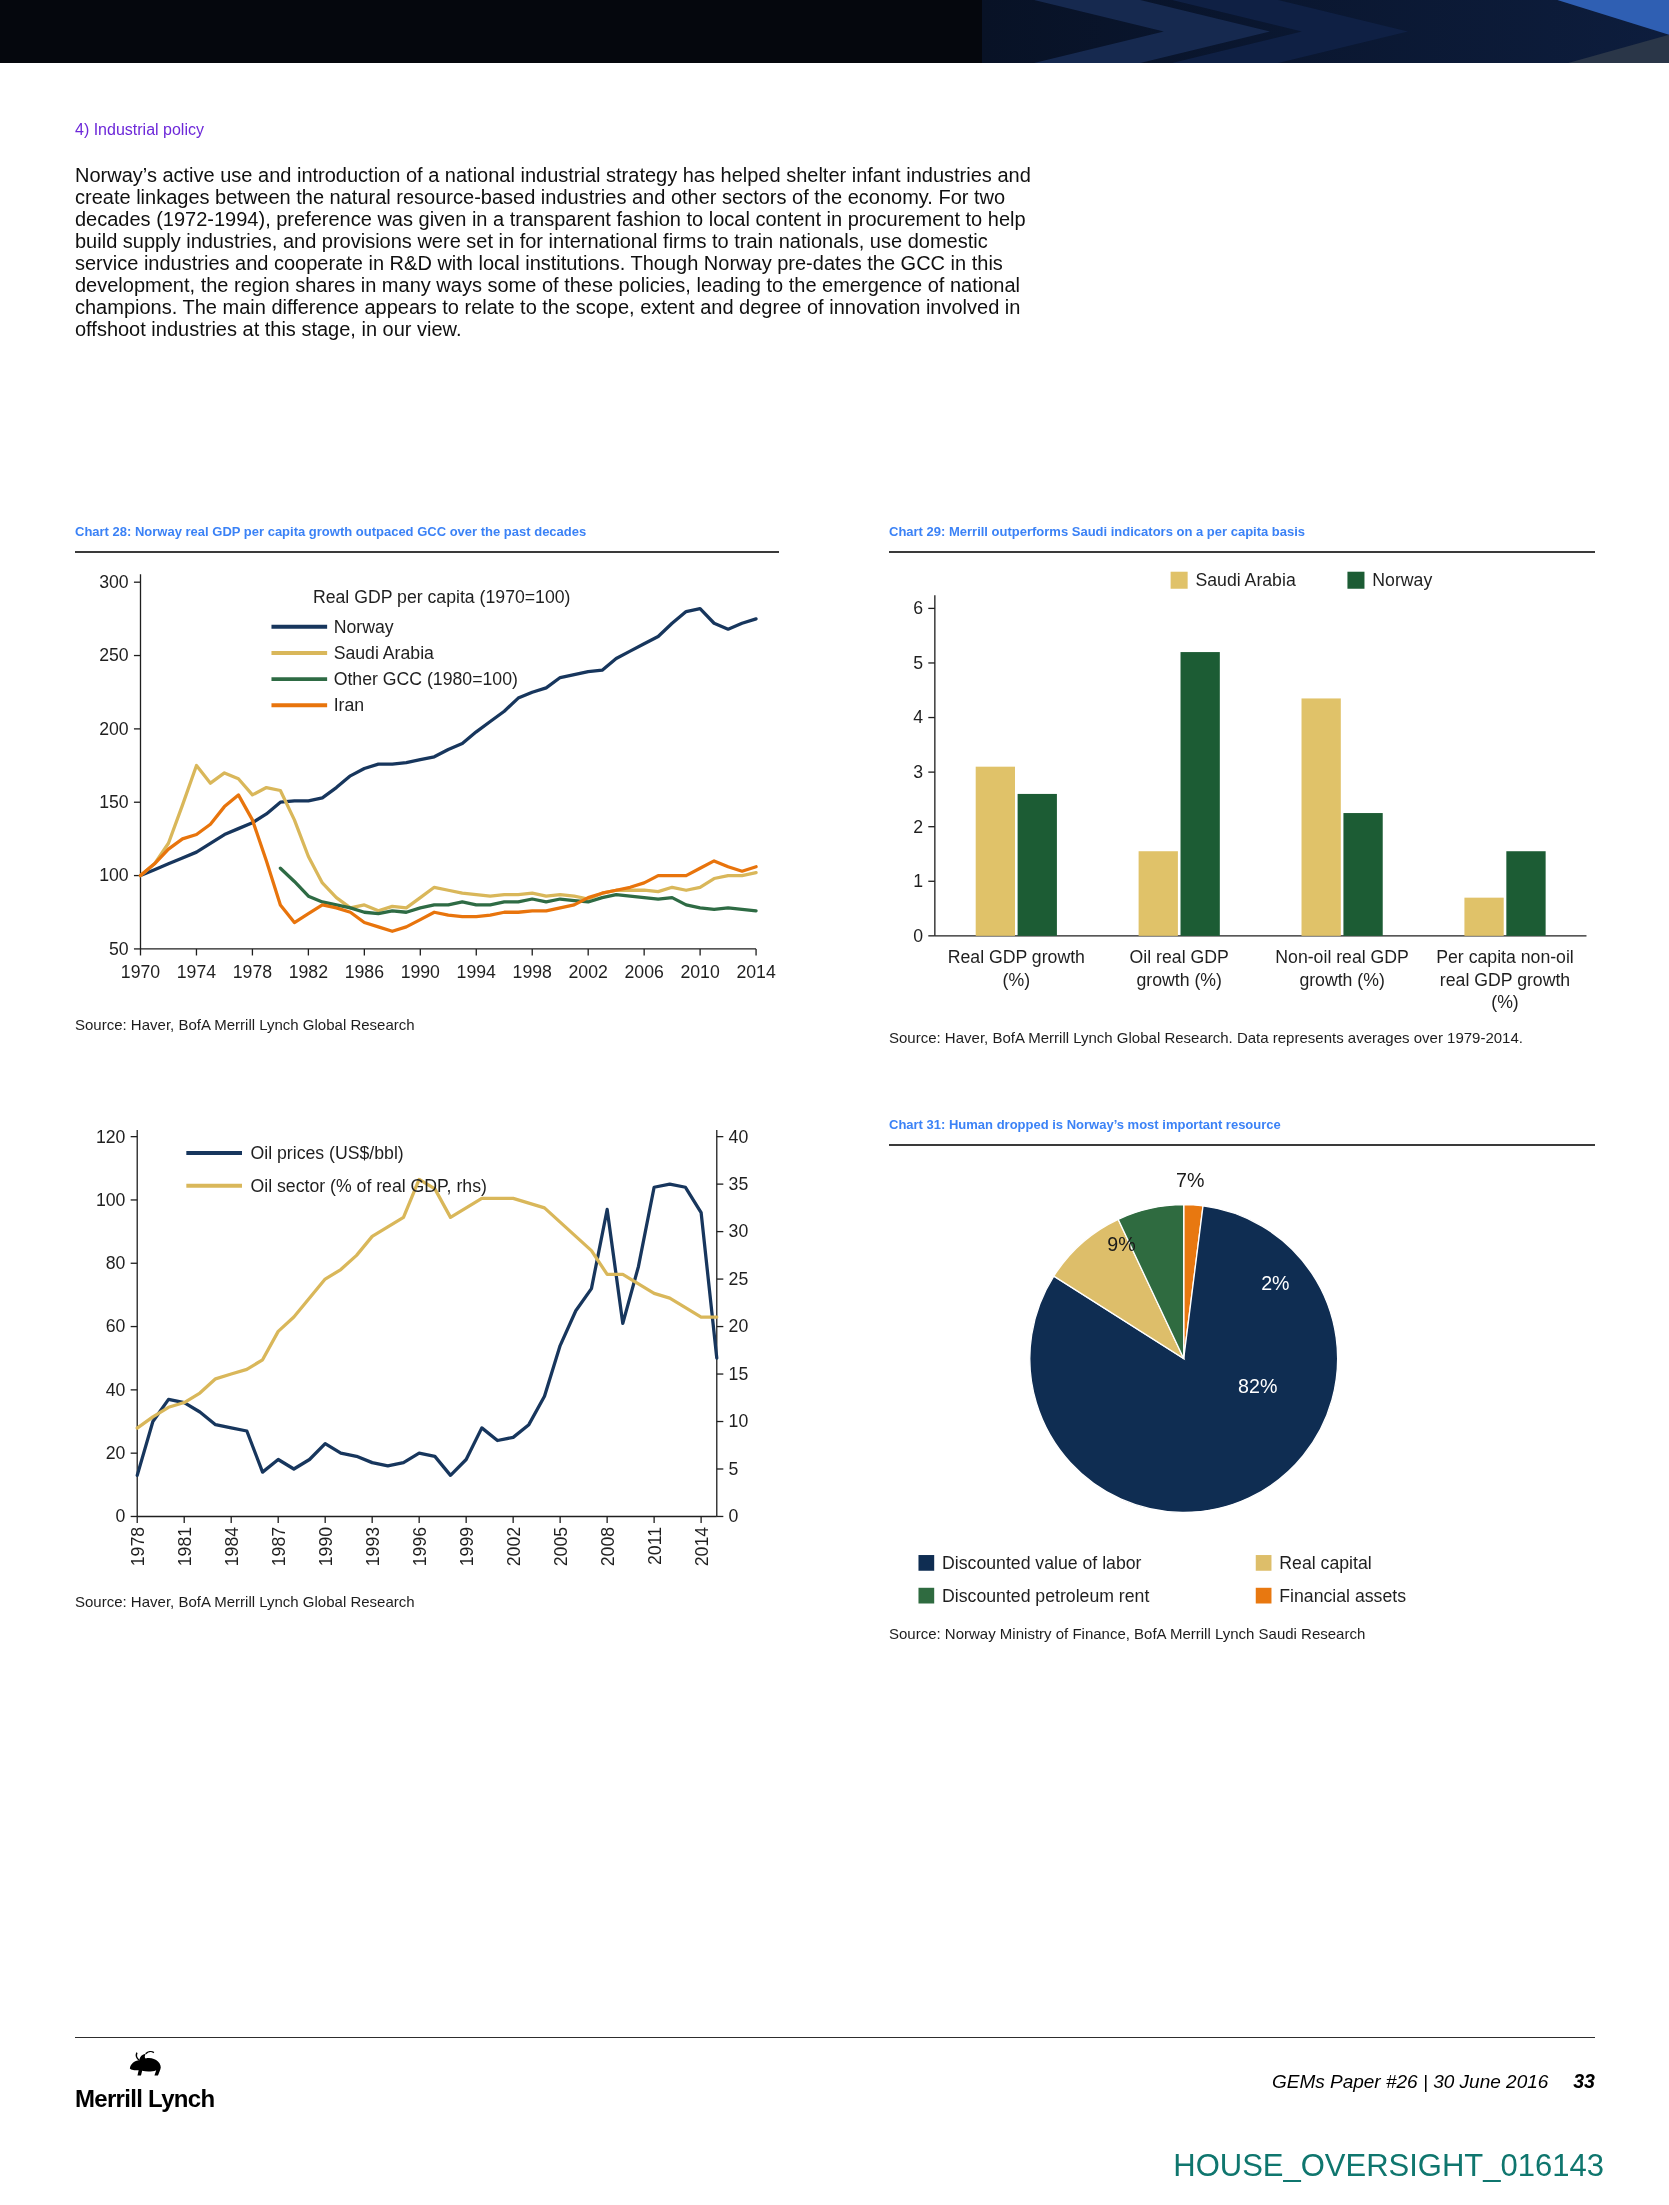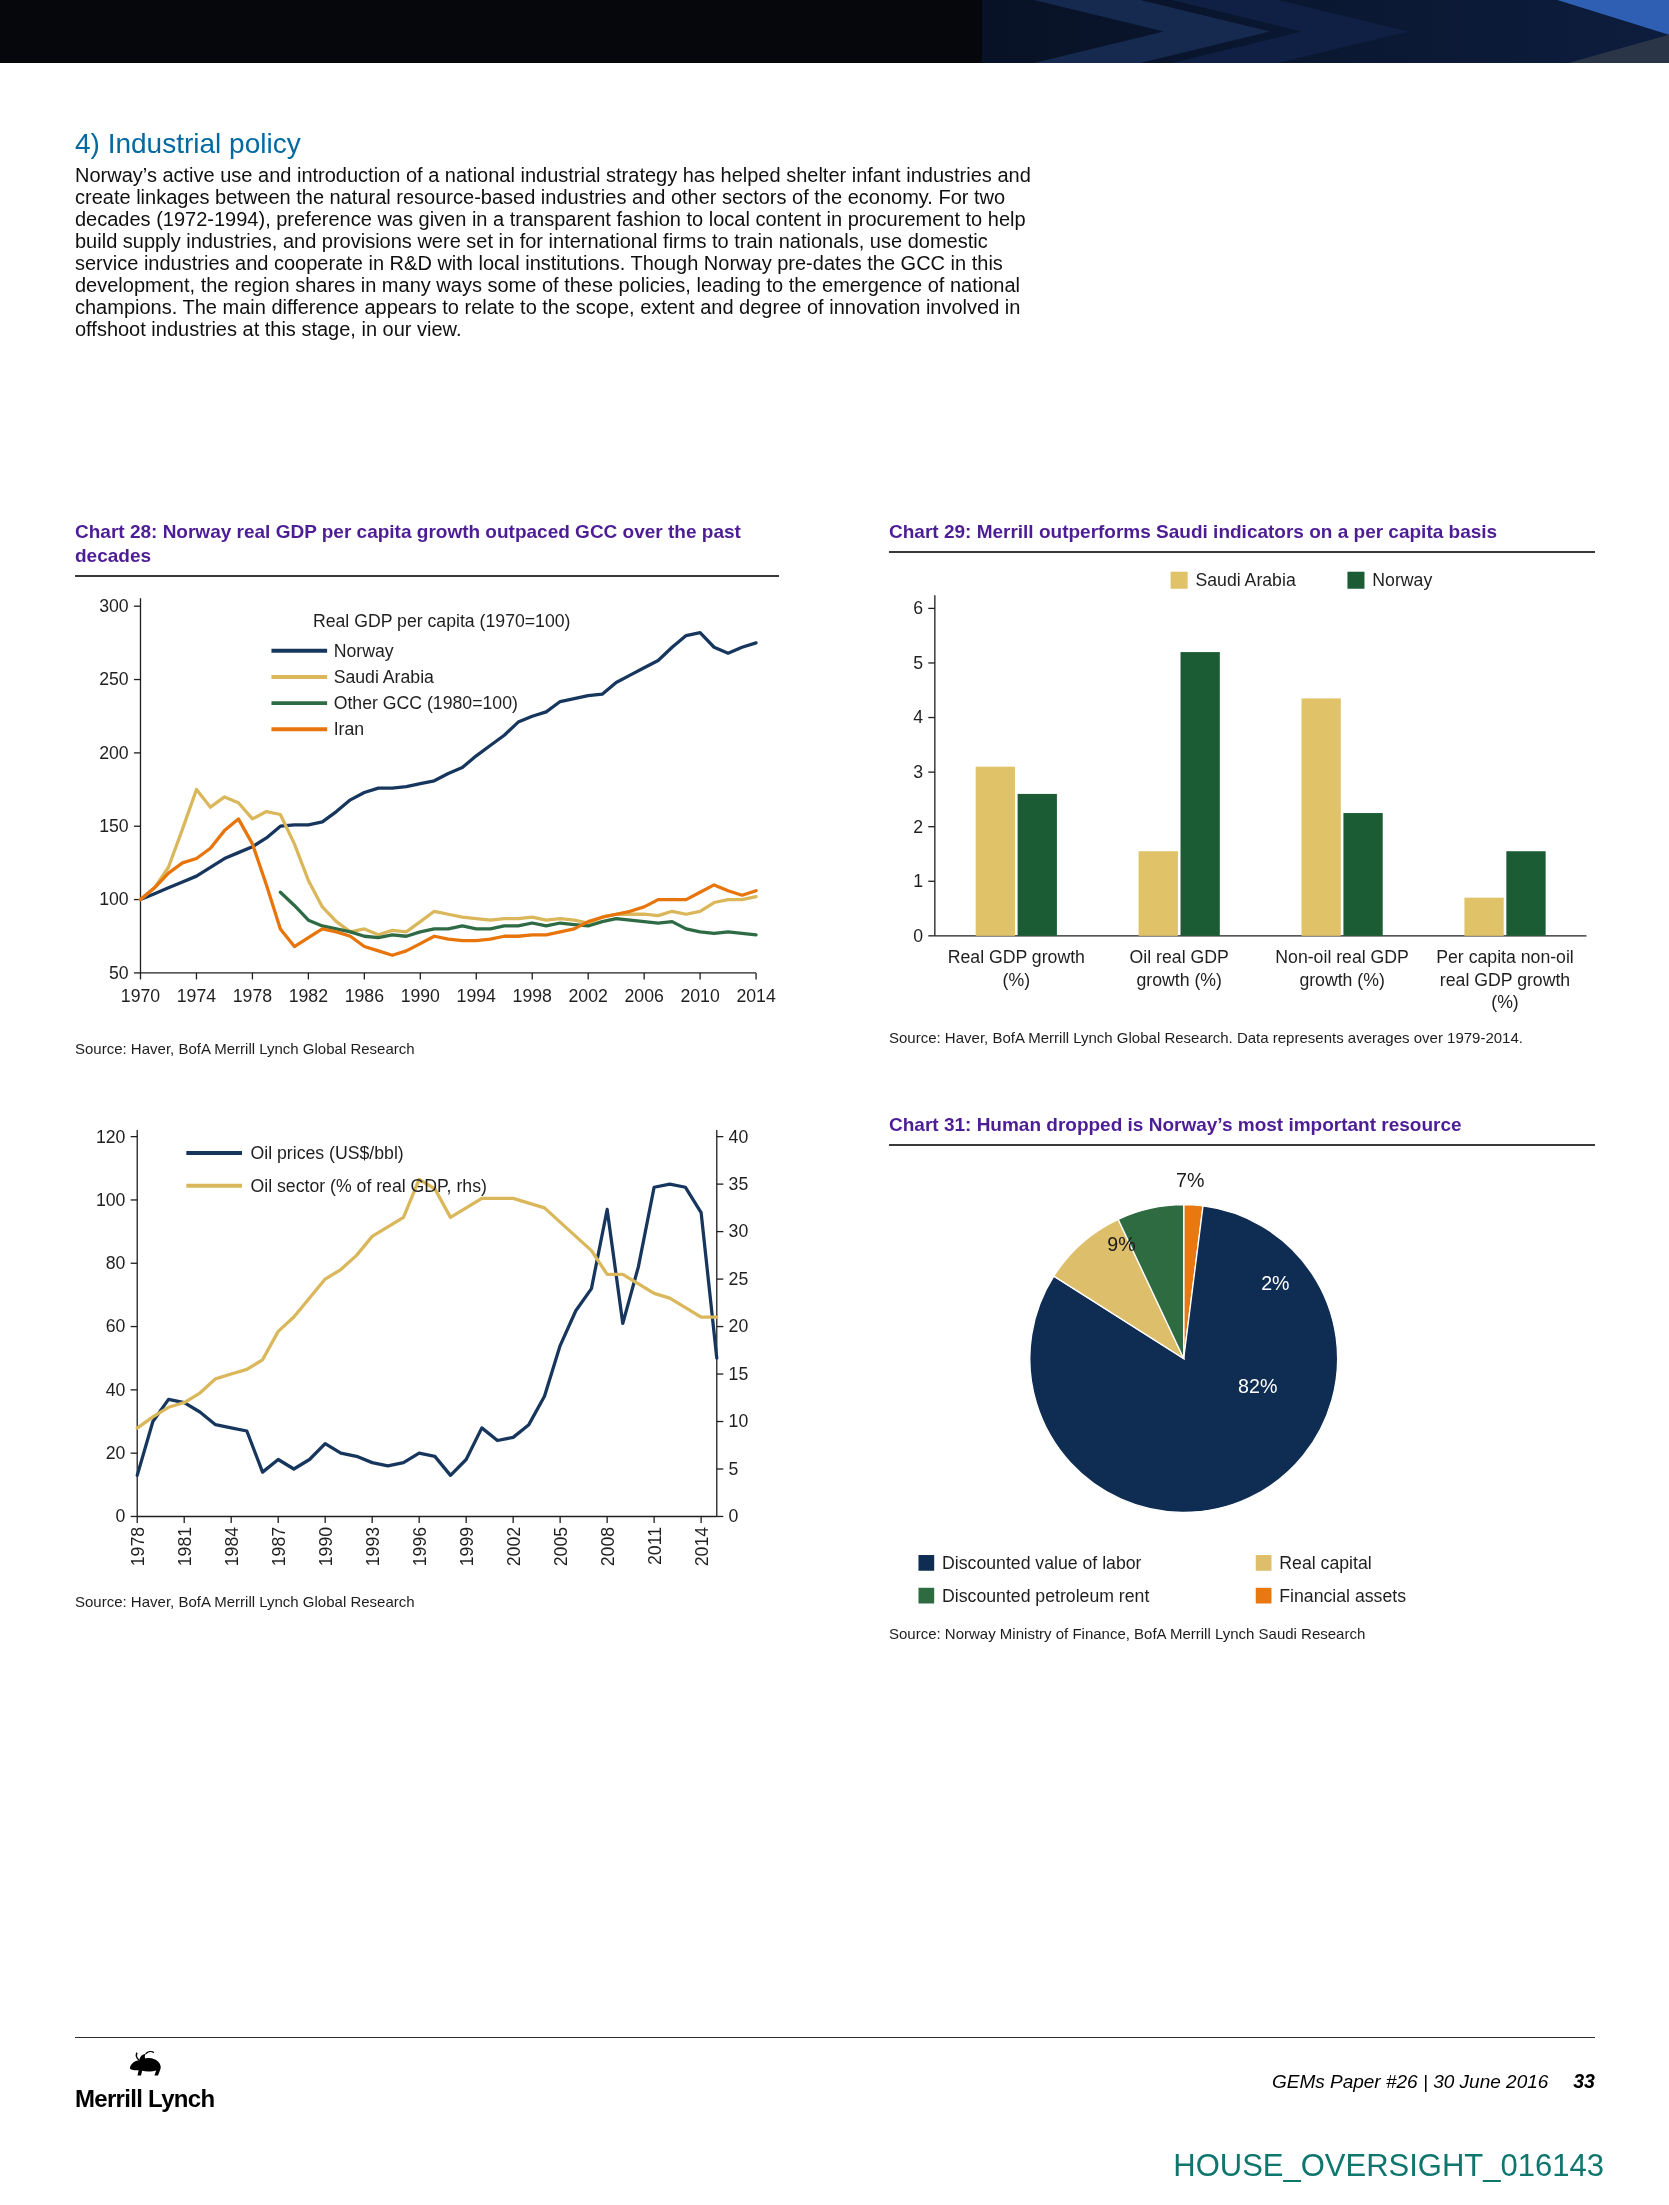--- a/index.html
+++ b/index.html
@@ -22,8 +22,8 @@
               clip-path:polygon(100% 55%,100% 100%,30% 100%); }
 
   
-  .section-heading { position:absolute; top:128px; left:75px; font-size:28px; font-weight:normal;
-                     color:#0369a1; }
+  .section-heading { position:absolute; top:121px; left:75px; font-size:16px; font-weight:normal;
+                     color:#6d28d9; }
   .body-text { position:absolute; top:164px; left:75px; width:979px; font-size:20px;
                line-height:22px; color:#101010; }
 

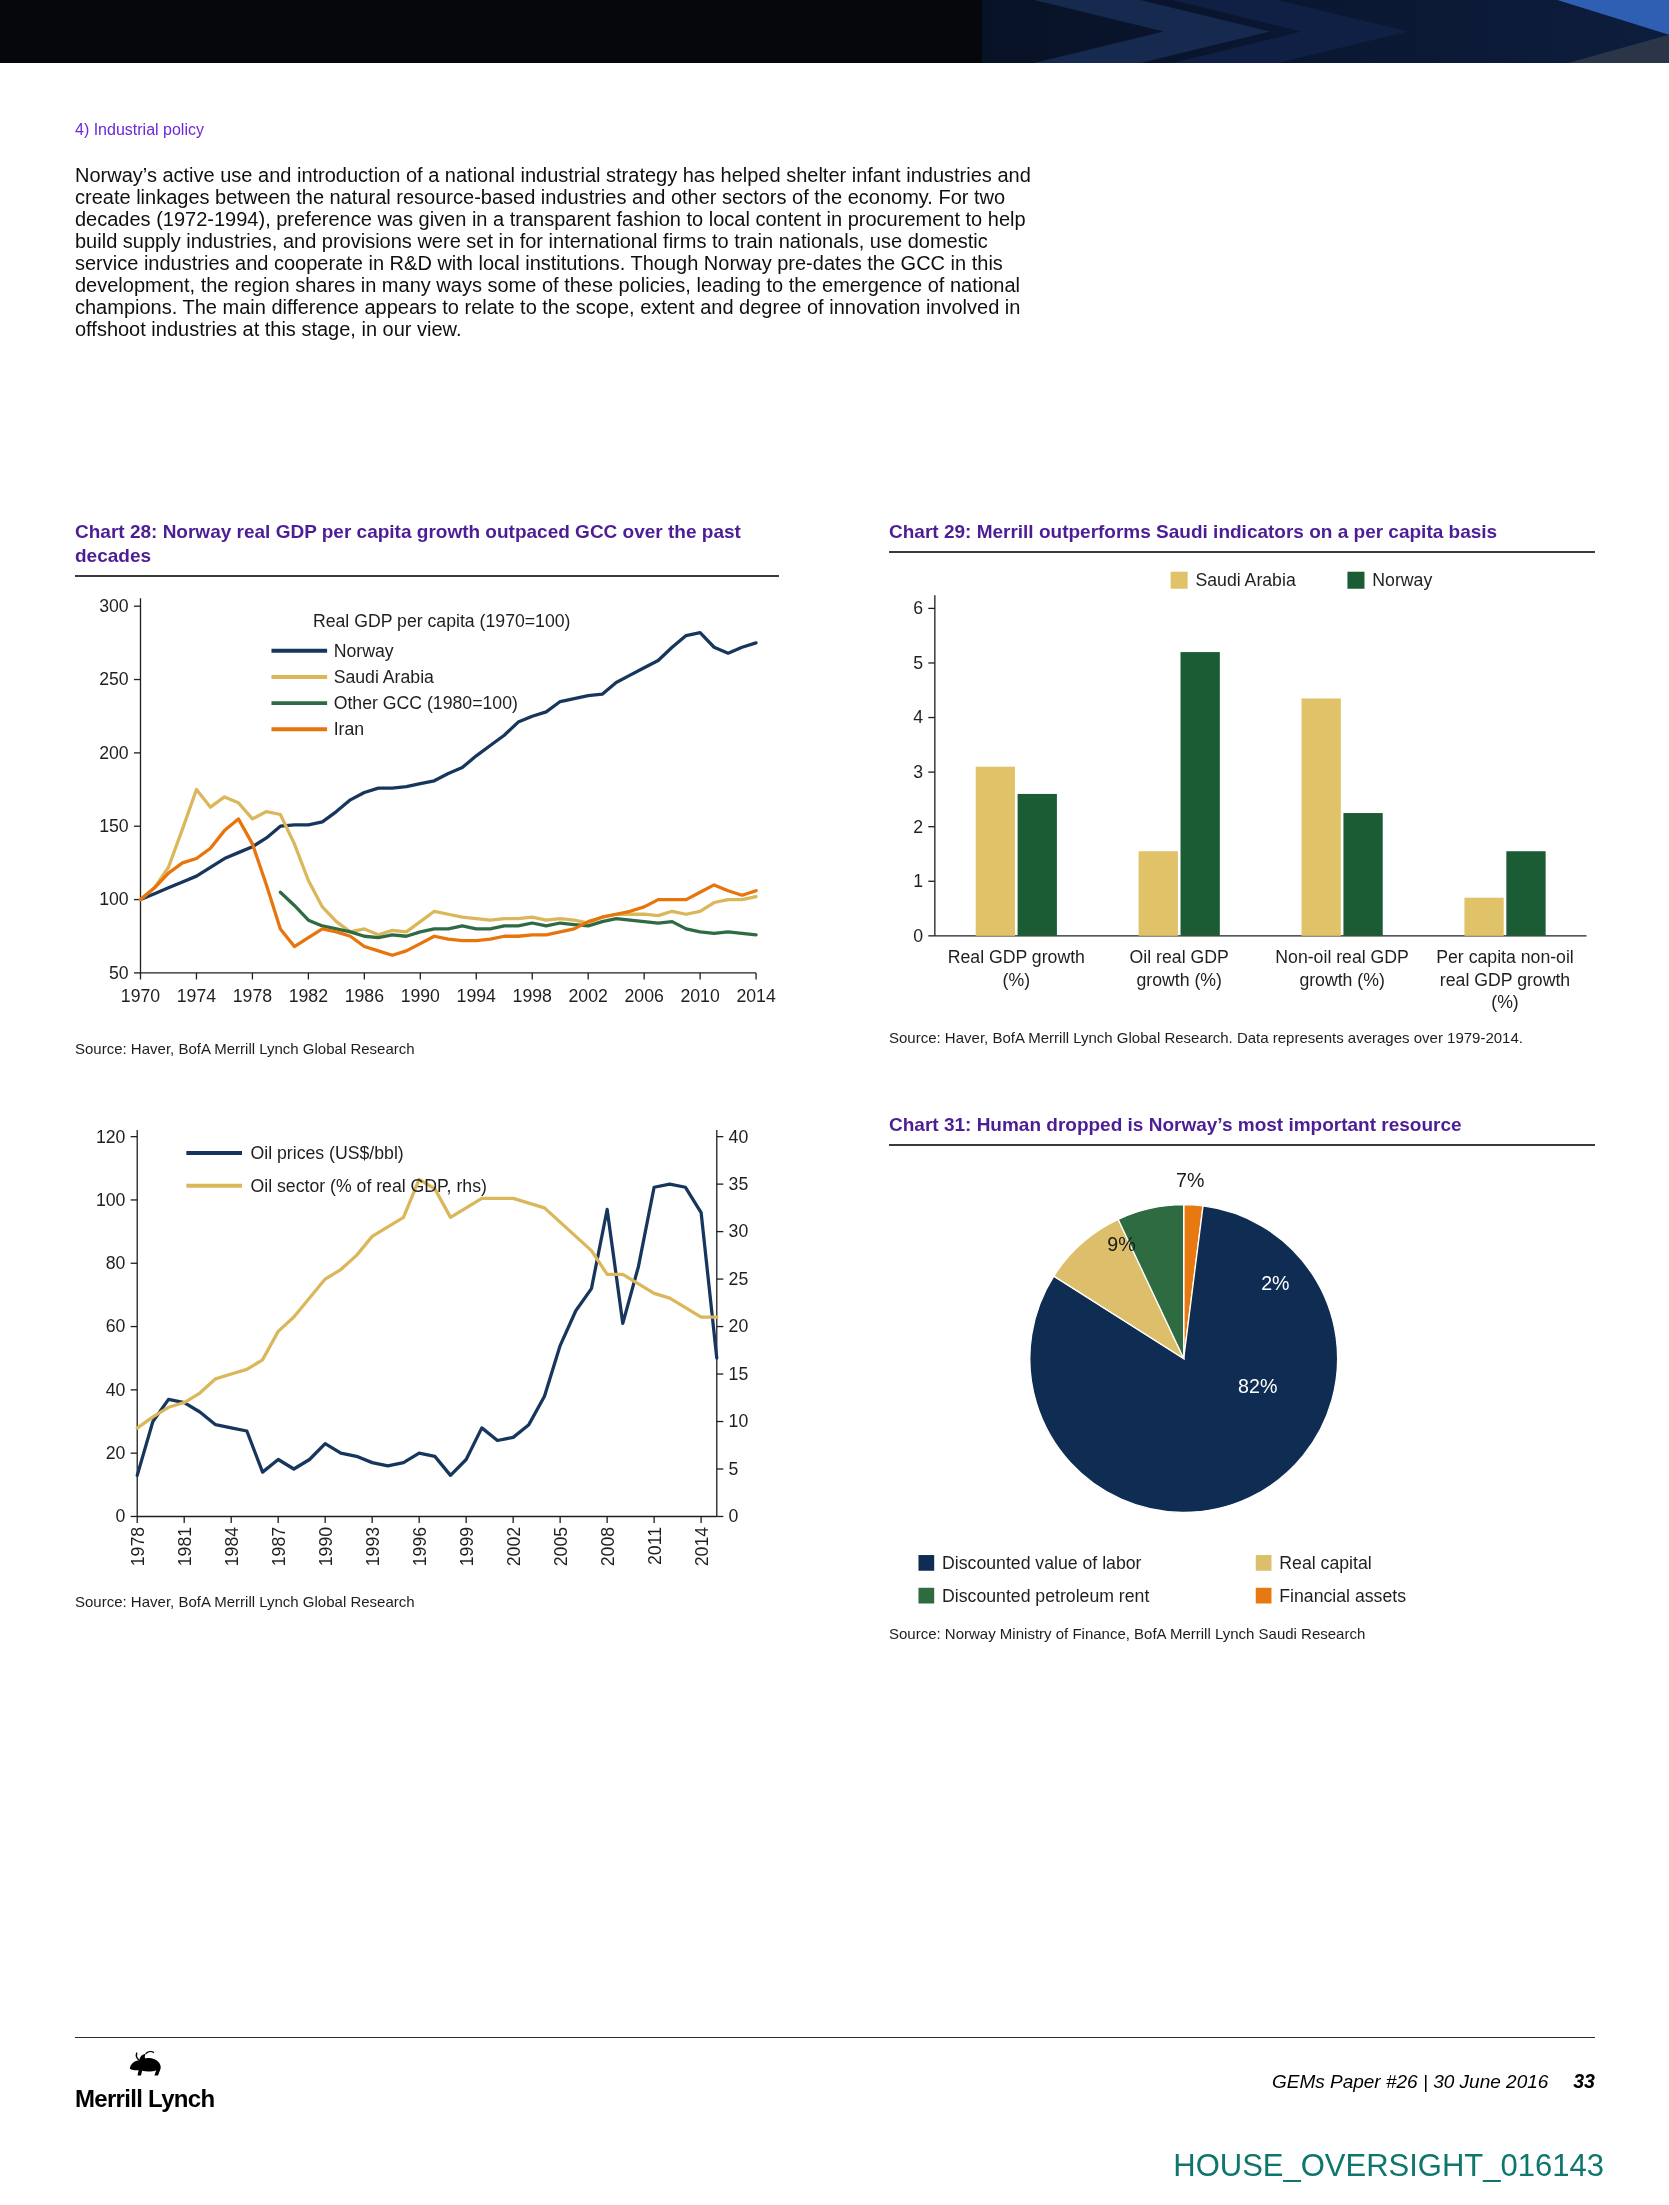--- a/index.html
+++ b/index.html
@@ -33,7 +33,7 @@
   .cb-29 { top:520px;  left:889px; width:706px; }
   .cb-30 { top:1113px; left:75px;  width:704px; }
   .cb-31 { top:1113px; left:889px; width:706px; }
-  .chart-title { font-size:19px; line-height:24px; font-weight:bold; color:#4c1d95;
+  .chart-title { font-size:13px; line-height:24px; font-weight:bold; color:#3b82f6;
                  border-bottom:2px solid #3a3a3a; padding-bottom:6.5px; }
   .chart-canvas { line-height:0; margin-top:3.9px; }
   .chart-canvas svg { display:block; }

